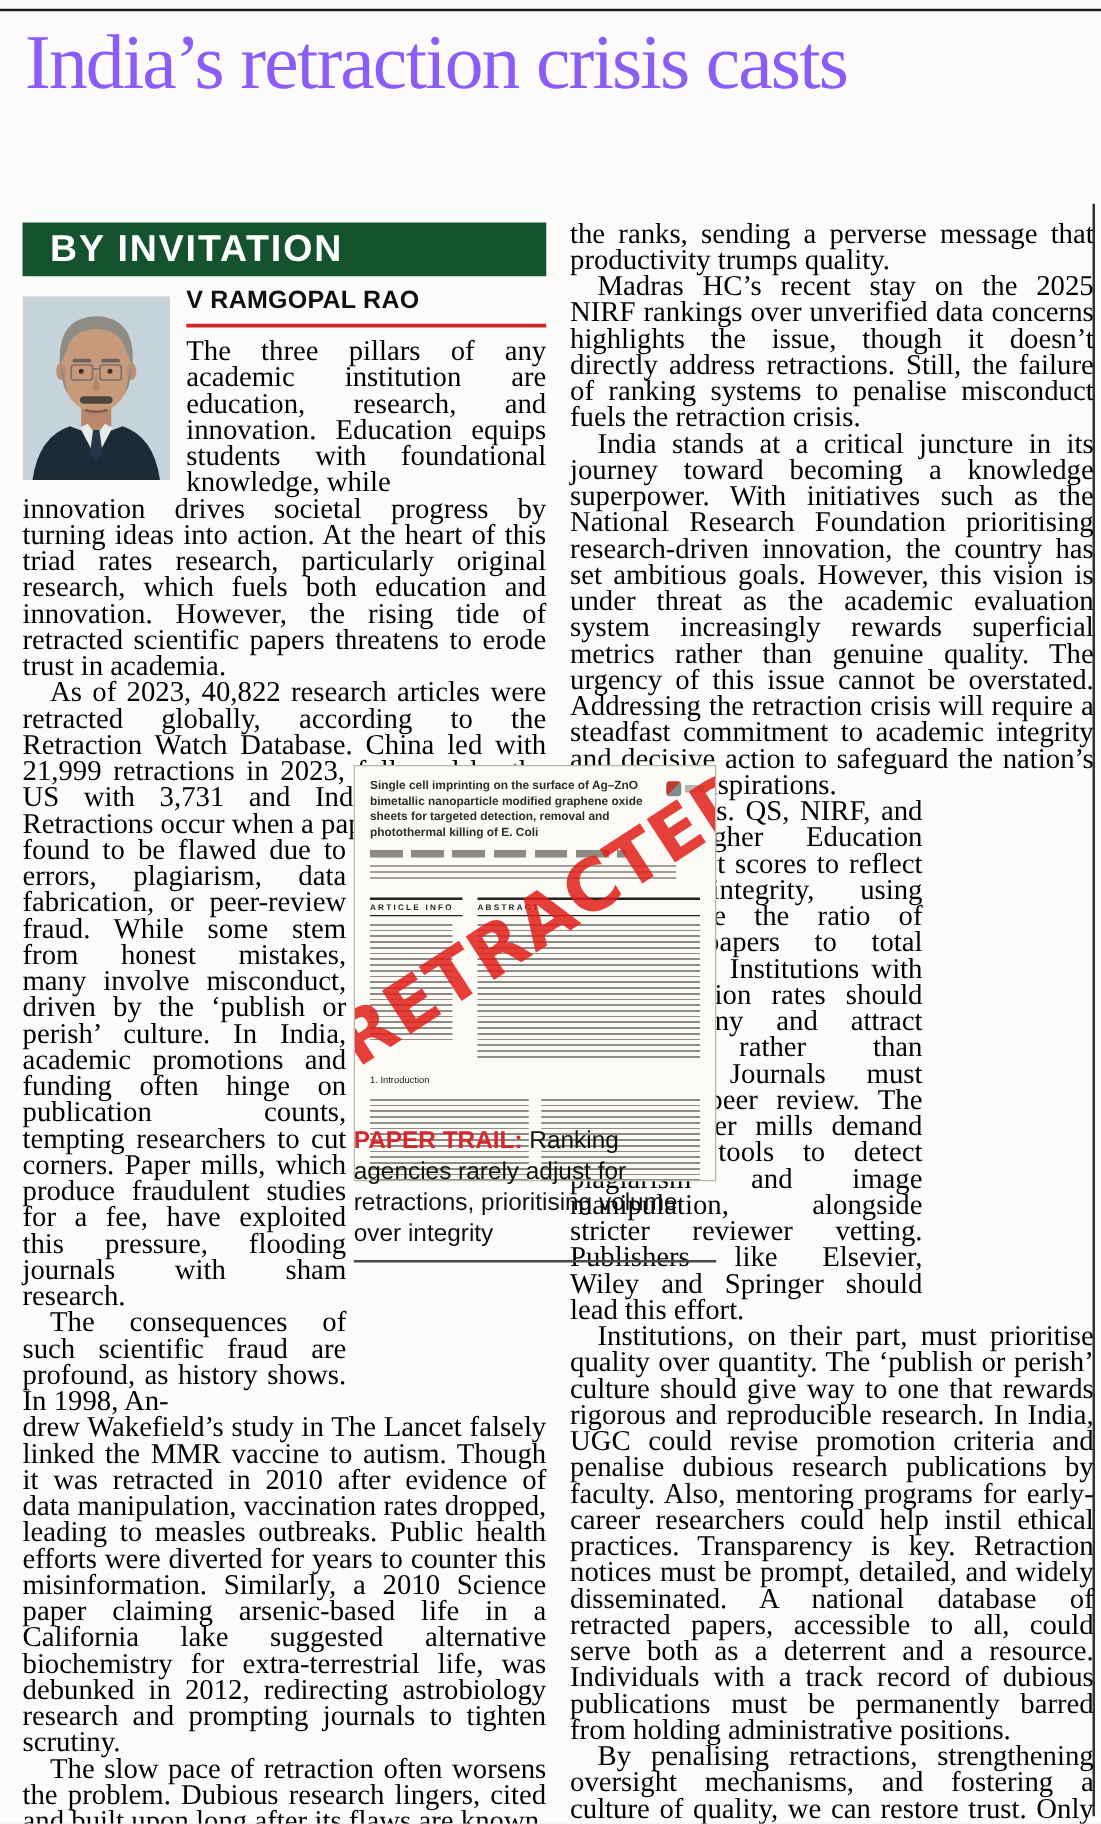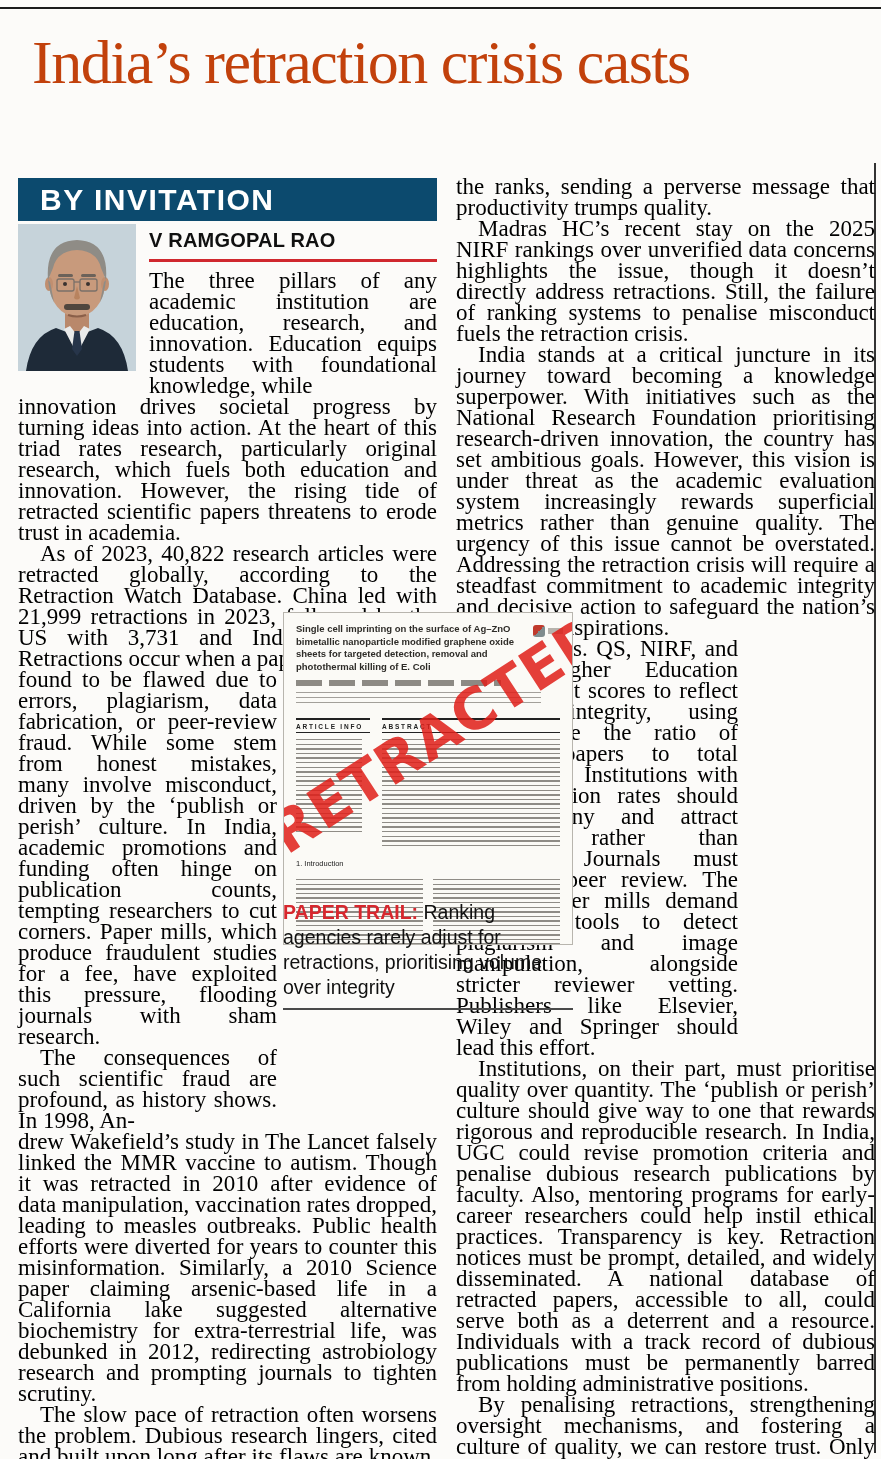--- a/index.html
+++ b/index.html
@@ -13,7 +13,7 @@
   .headline {
     position:absolute; left:20px; top:14px; width:845px;
     font-size:62px; line-height:72px; letter-spacing:-1.5px;
-    font-weight:500; color:#c2410c; margin:12px;
+    font-weight:500; color:#8b5cf6; margin:0;
   }
   .vrule { position:absolute; left:874px; top:163px; width:2px; height:1290px; background:#333; }
 

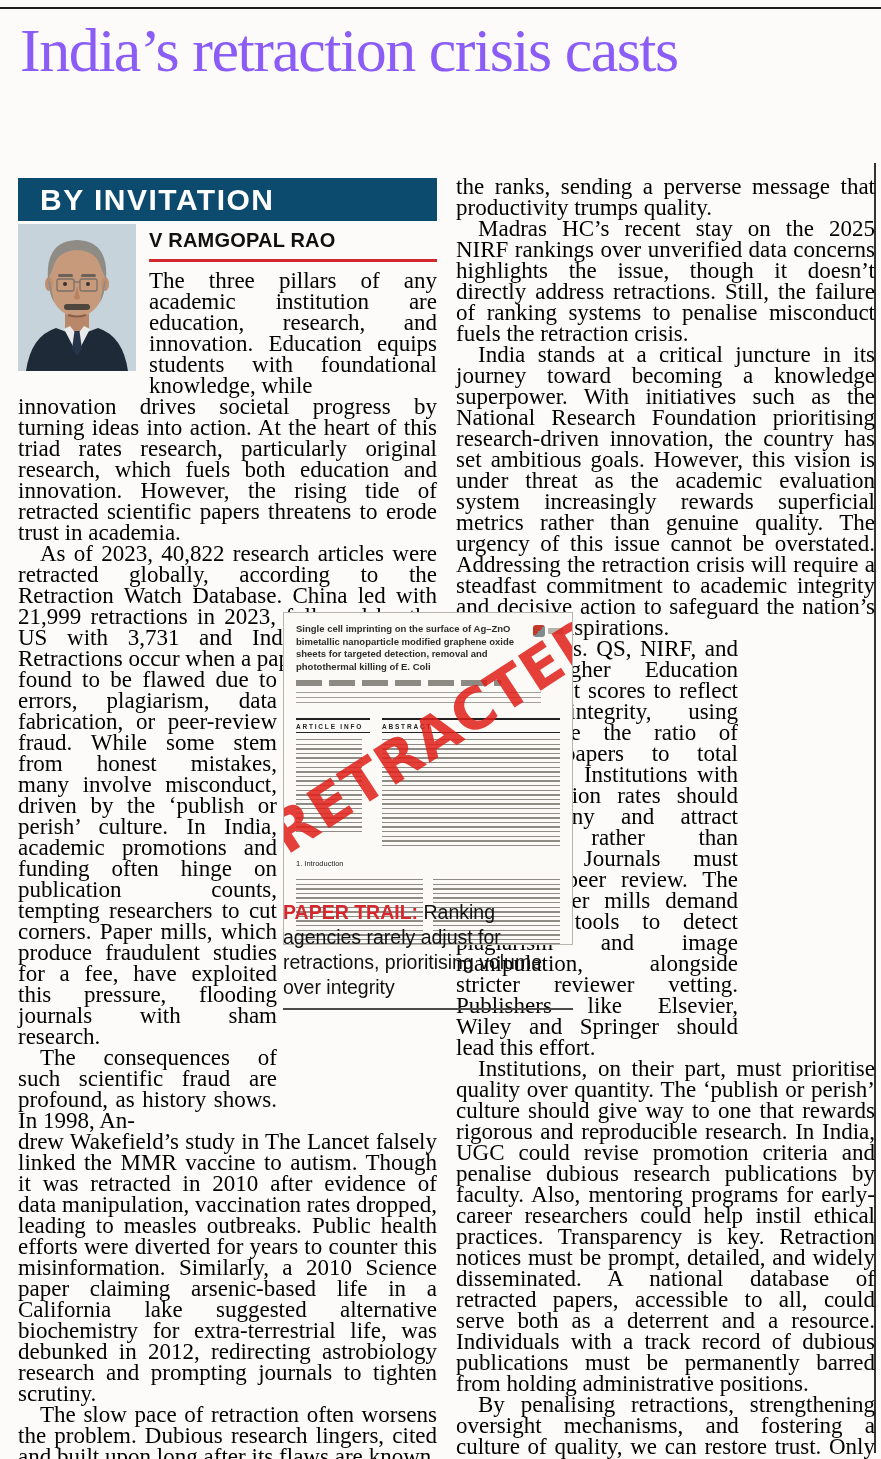--- a/index.html
+++ b/index.html
@@ -27,7 +27,7 @@
   .narrow-right { width:282px; margin-left:137px; }
 
   .banner {
-    height:43px; background:#0c4a6e; color:#fff; box-sizing:border-box;
+    height:43px; background:#14532d; color:#fff; box-sizing:border-box;
     font-family:"Liberation Sans", sans-serif; font-weight:bold;
     font-size:30px; line-height:43px; letter-spacing:1.5px; padding-left:22px;
   }

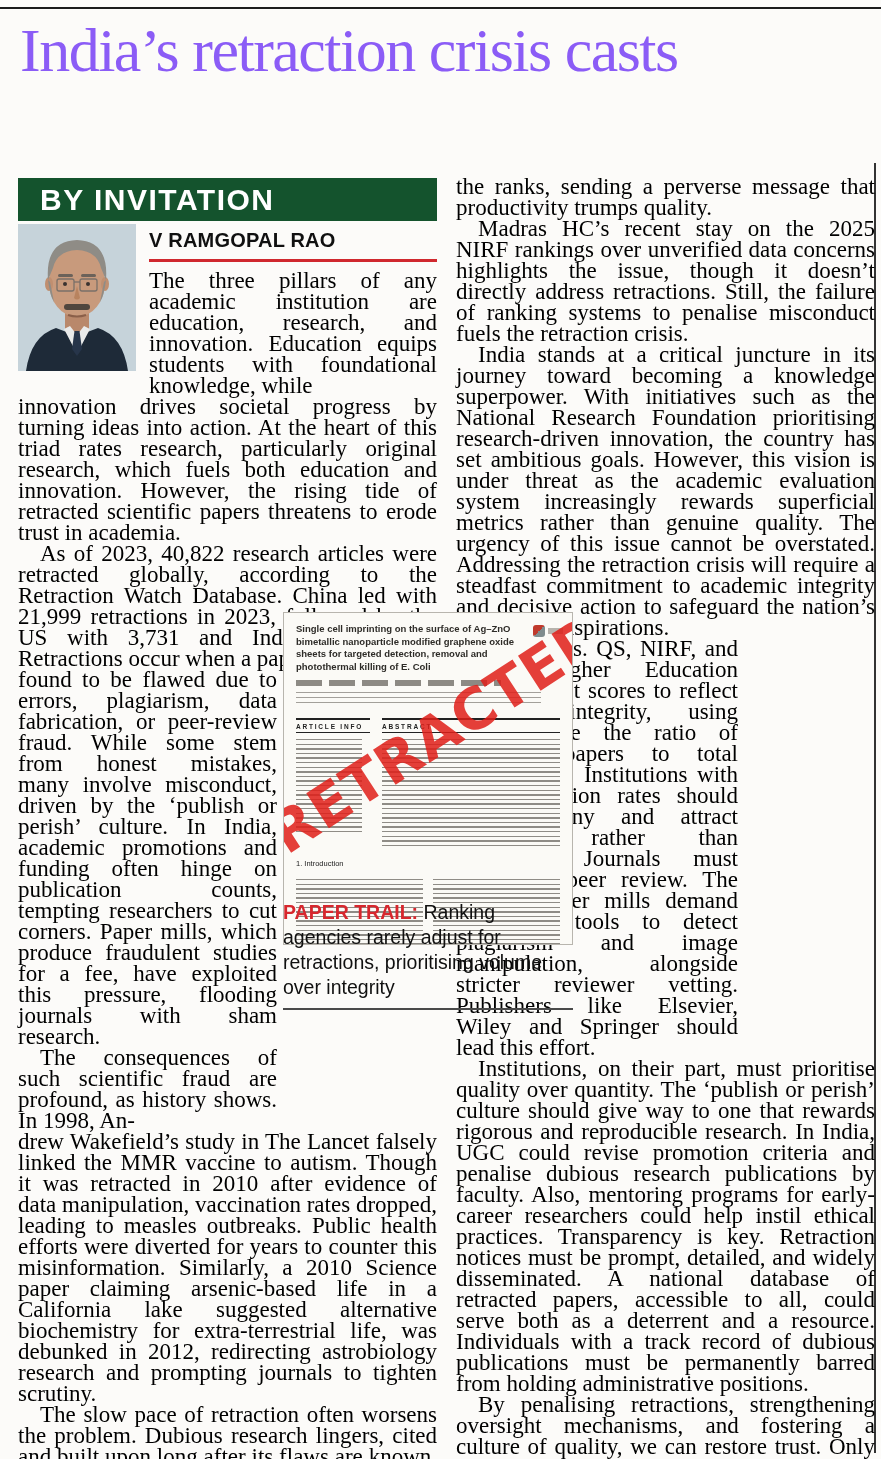--- a/index.html
+++ b/index.html
@@ -31,7 +31,7 @@
     font-family:"Liberation Sans", sans-serif; font-weight:bold;
     font-size:30px; line-height:43px; letter-spacing:1.5px; padding-left:22px;
   }
-  .media-row { display:flex; margin-top:3px; margin-bottom:0; }
+  .media-row { display:flex; margin-top:3px; margin-bottom:0;align-items:center; }
   .photo { width:118px; height:147px; flex:0 0 auto; }
   .author-side { flex:1; padding-left:13px; }
   .byline-name {

